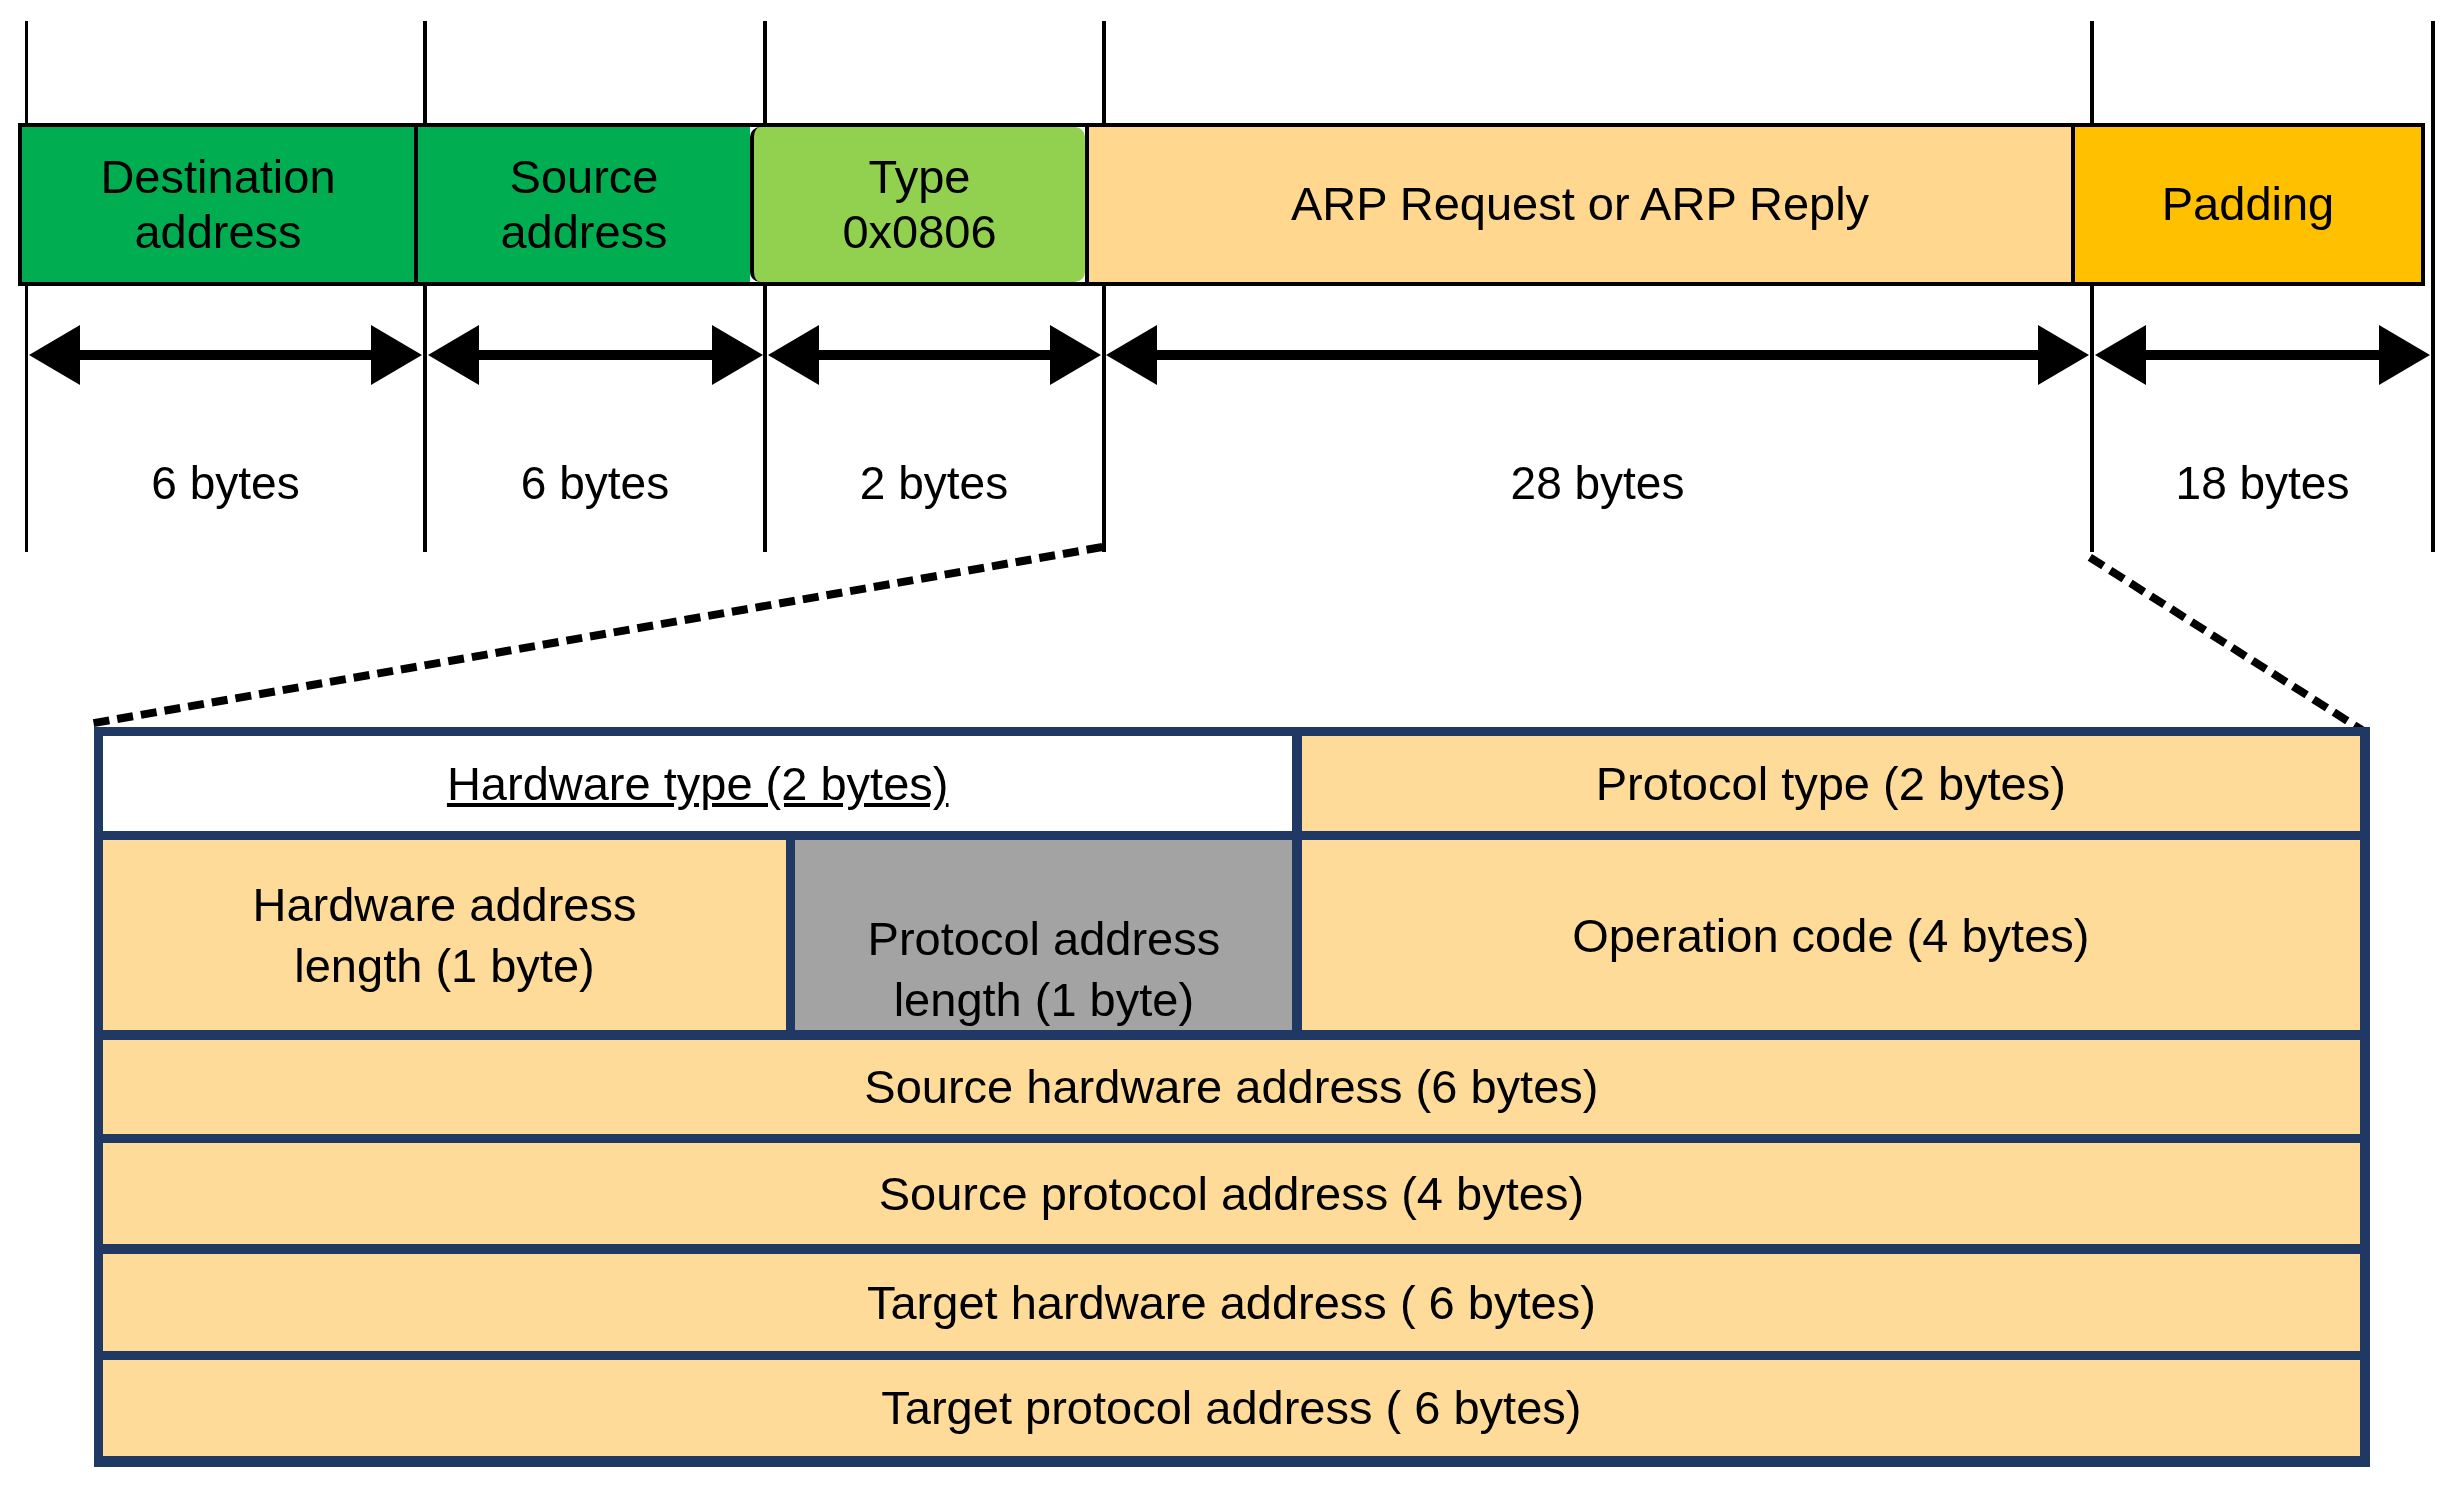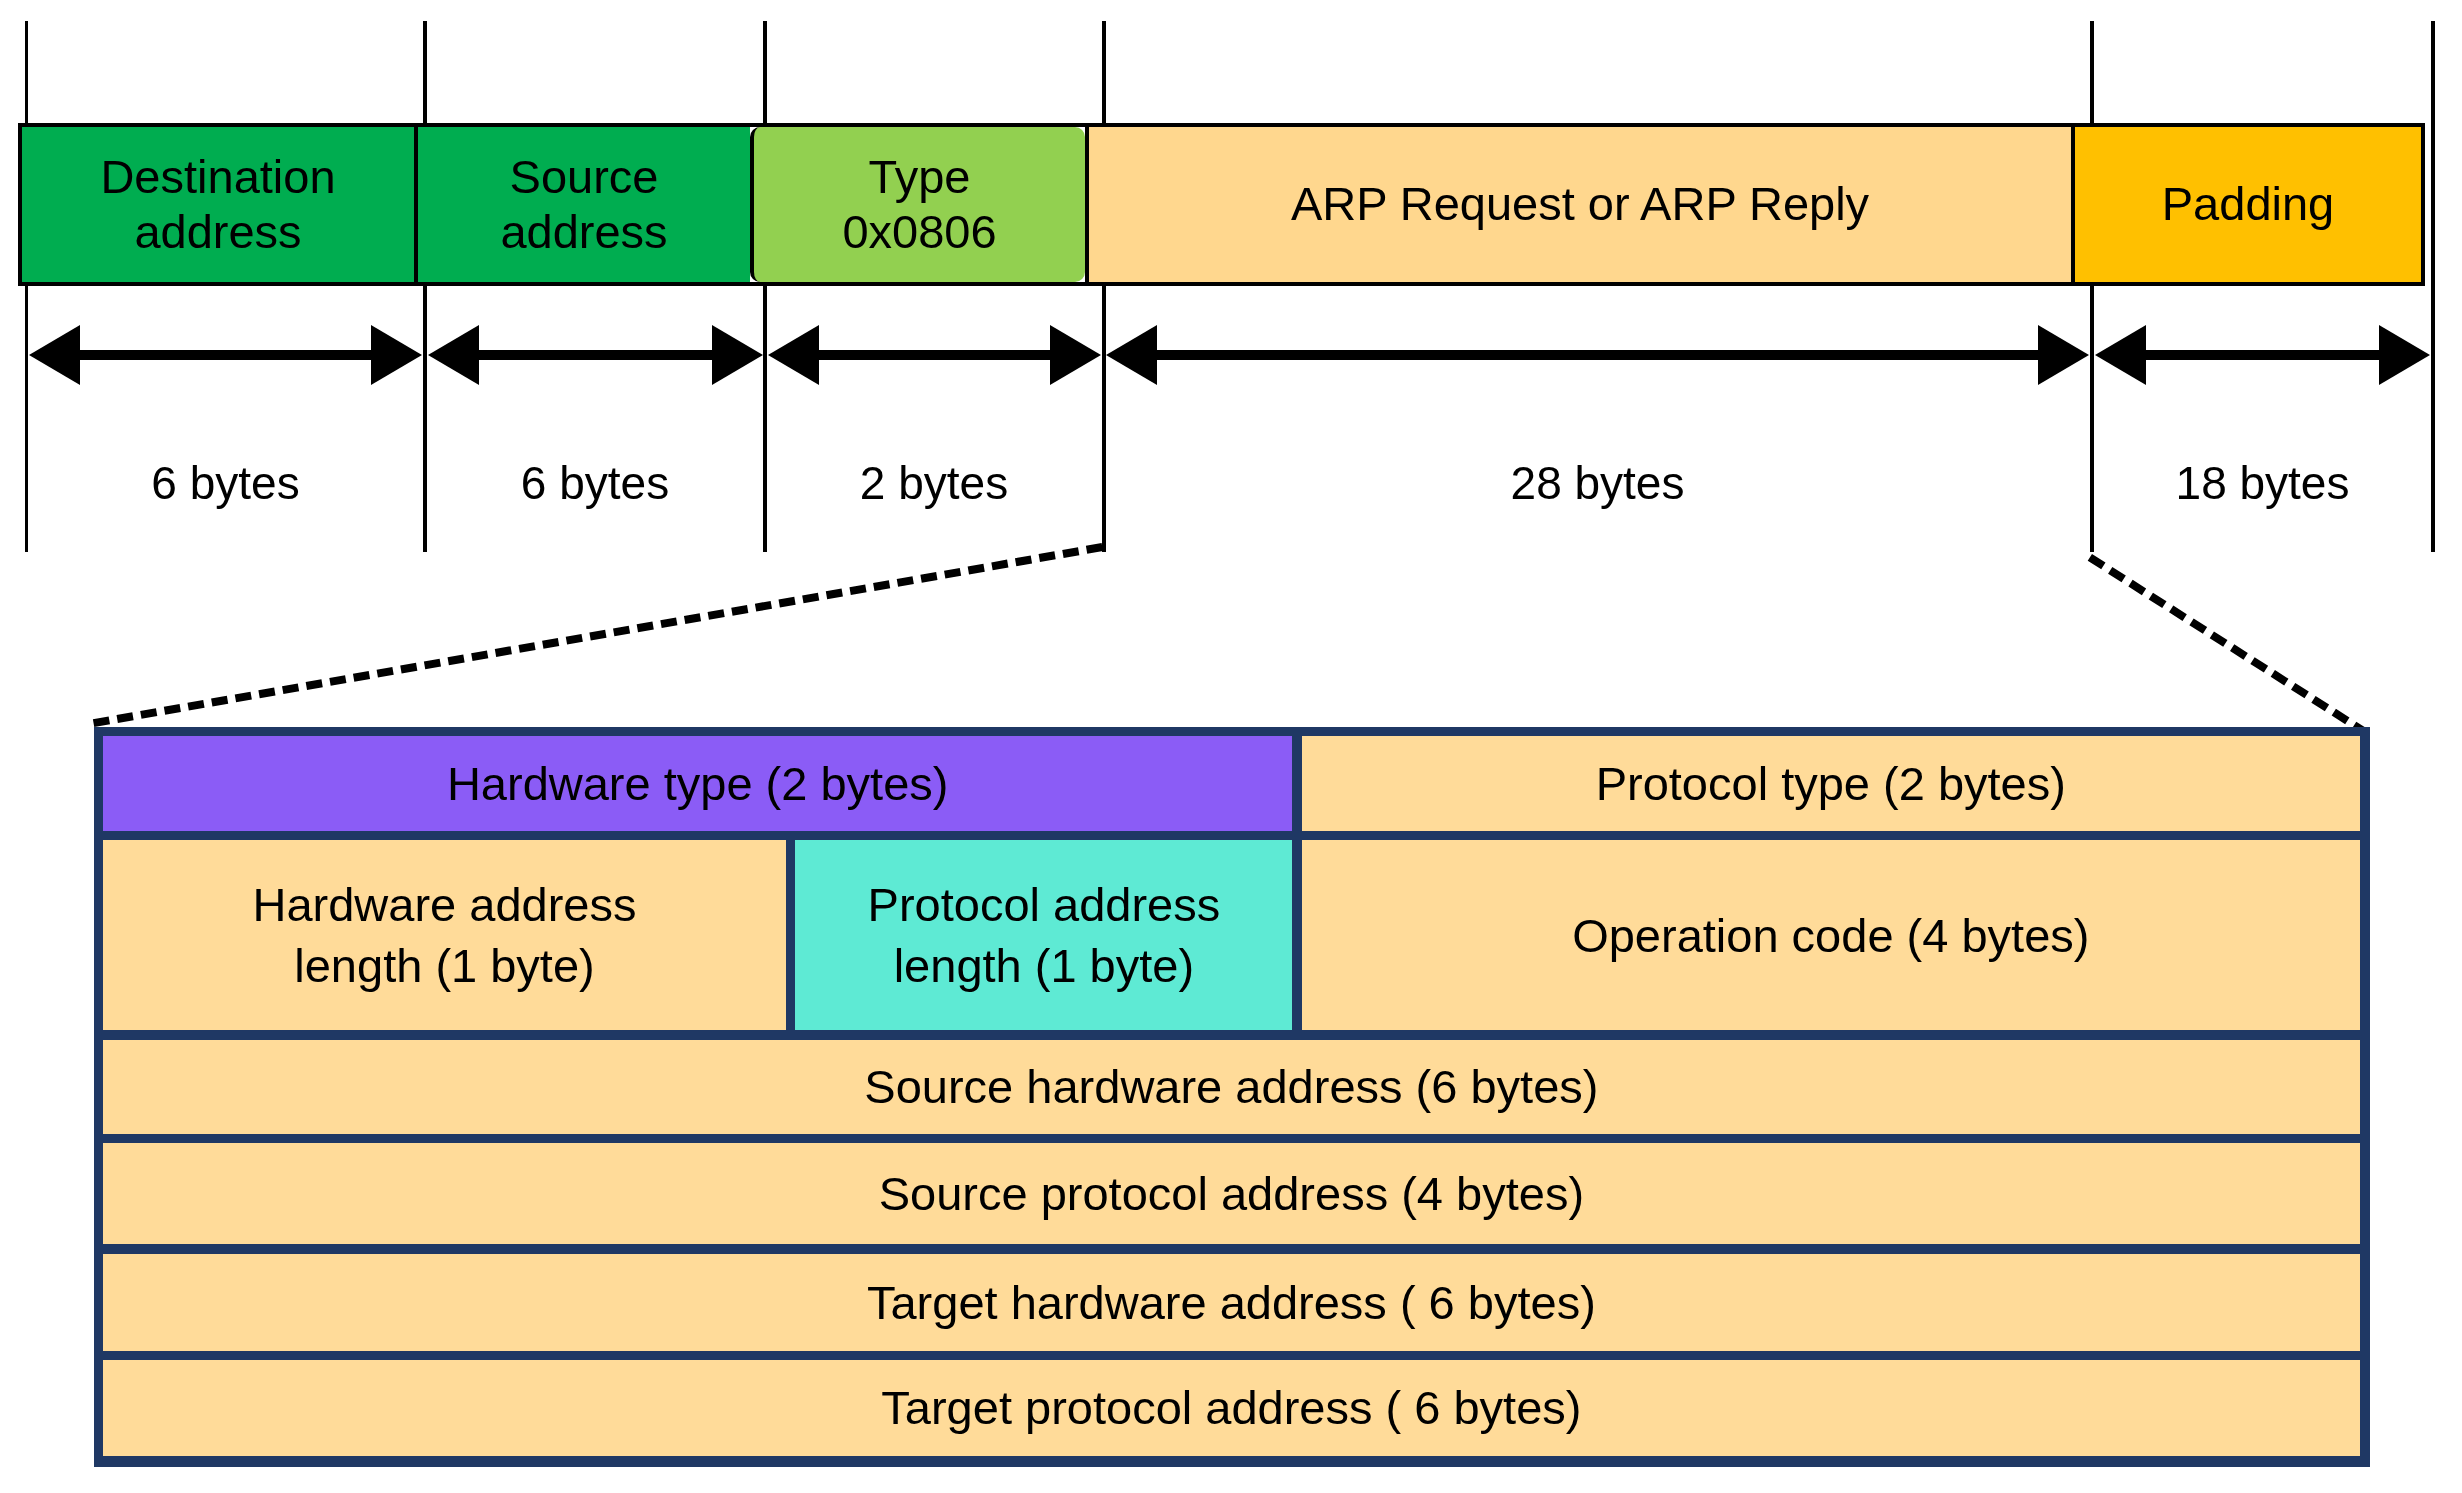--- a/index.html
+++ b/index.html
@@ -123,7 +123,7 @@
   <div class="dash dash-right"></div>
 
   <div class="arp" style="background: rgb(31, 56, 100);">
-    <div class="cell span2" style="background: #8b5cf6;">
+    <div class="cell span2" style="background: #ffffff; text-decoration: underline;">
       <span>Hardware type (2 bytes)</span>
     </div>
     <div class="cell" style="background: rgb(255, 219, 153);">

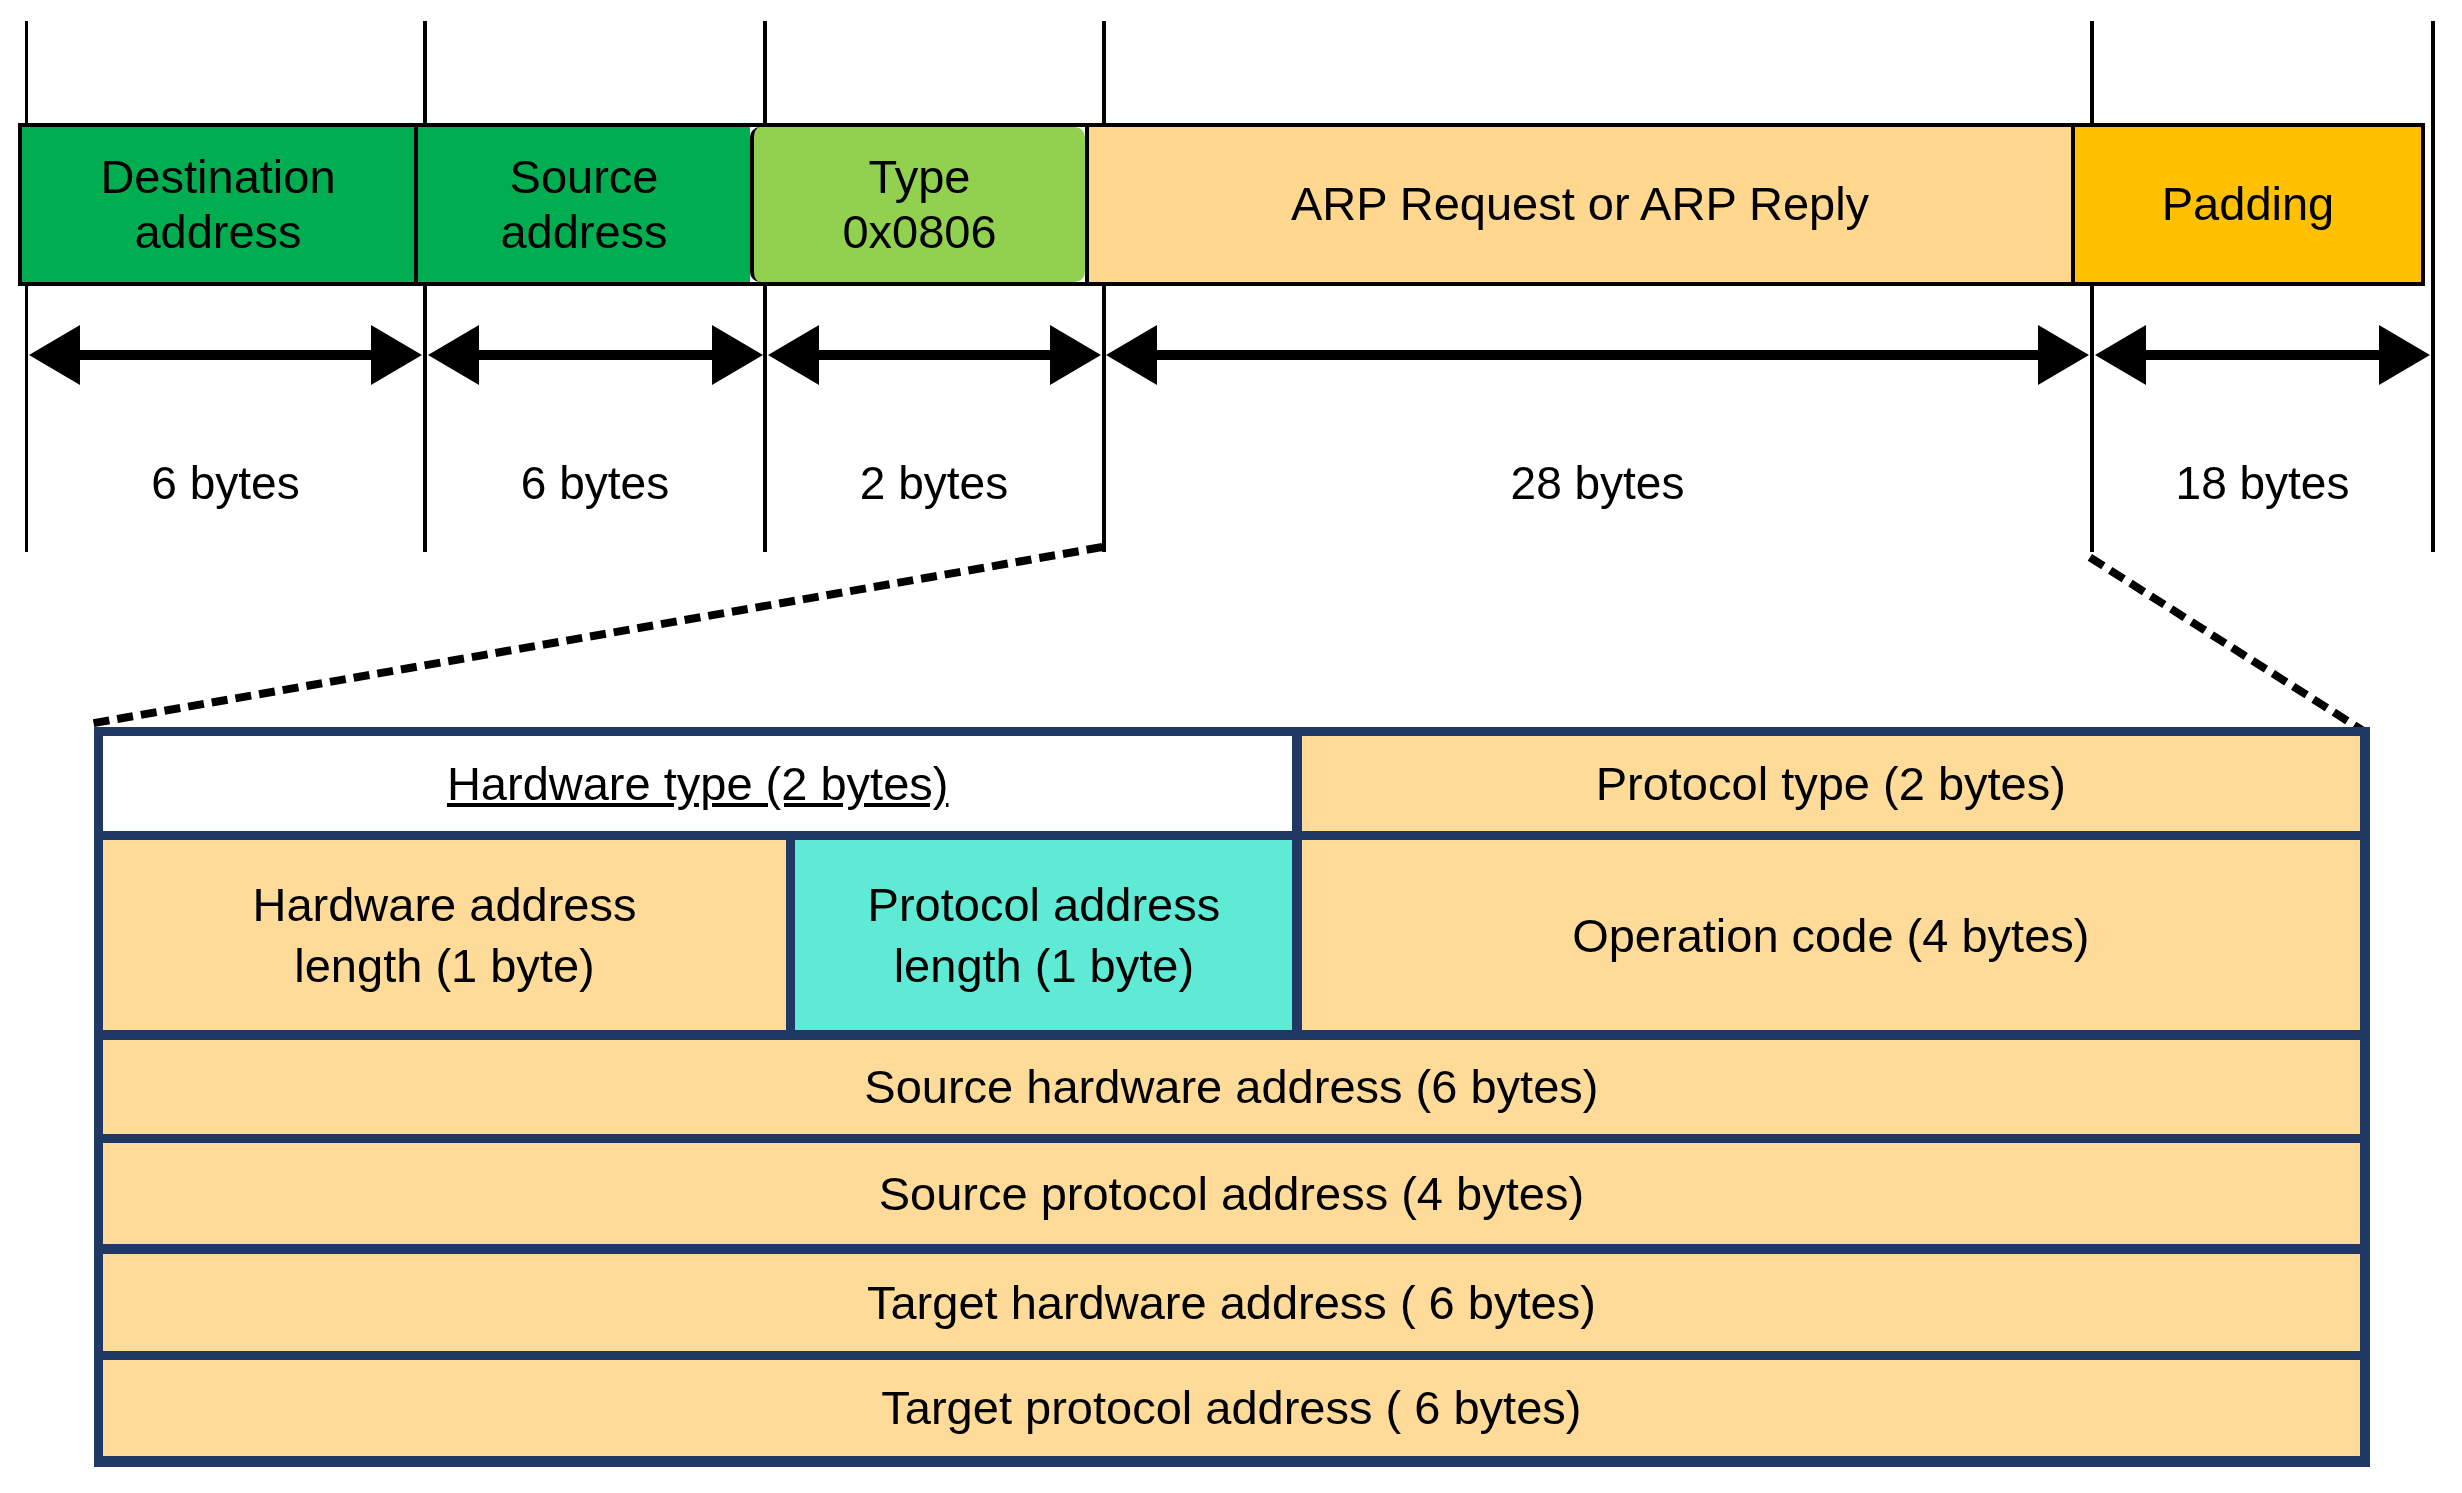--- a/index.html
+++ b/index.html
@@ -132,7 +132,7 @@
     <div class="cell" style="background: rgb(255, 219, 153);">
       <span class="w2">Hardware address length (1 byte)</span>
     </div>
-    <div class="cell" style="background: #5eead4;">
+    <div class="cell" style="background: #a3a3a3; align-items: flex-end;">
       <span class="w2">Protocol address length (1 byte)</span>
     </div>
     <div class="cell" style="background: rgb(255, 219, 153);">

